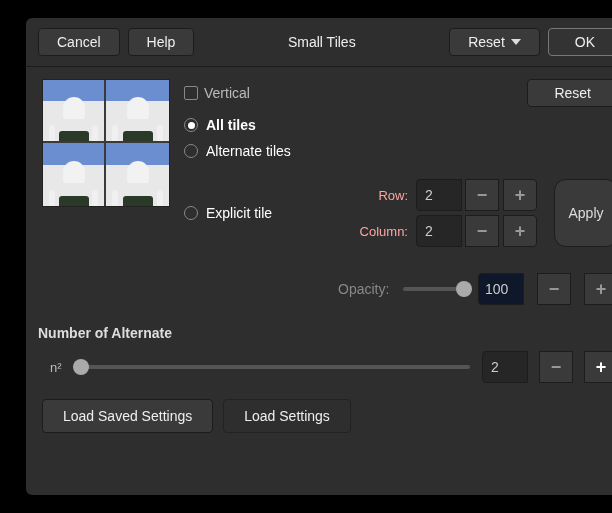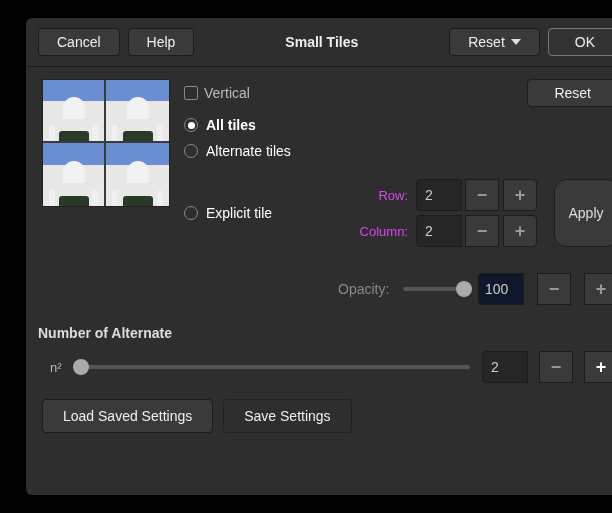--- a/index.html
+++ b/index.html
@@ -7,7 +7,7 @@
   .window { position: absolute; left: 26px; top: 18px; width: 608px; height: 477px; background: #2e2e2e; border-radius: 6px; color: #ddd; font-size: 14px; }
   .titlebar { display: flex; align-items: center; padding: 10px 12px; gap: 8px; border-bottom: 1px solid #1c1c1c; }
   .titlebar .spacer { flex: 1; }
-  .title { font-weight: 700; color: #eee; text-align: center; }
+  .title { font-weight: 400; color: #eee; text-align: center; }
   .btn { background: #3a3a3a; border: 1px solid #1c1c1c; border-radius: 4px; color: #eee; padding: 5px 18px; cursor: pointer; font-size: 14px; }
   .btn.wide { padding: 5px 26px; }
   .btn.ok { border: 1px solid #777; background: #333; }

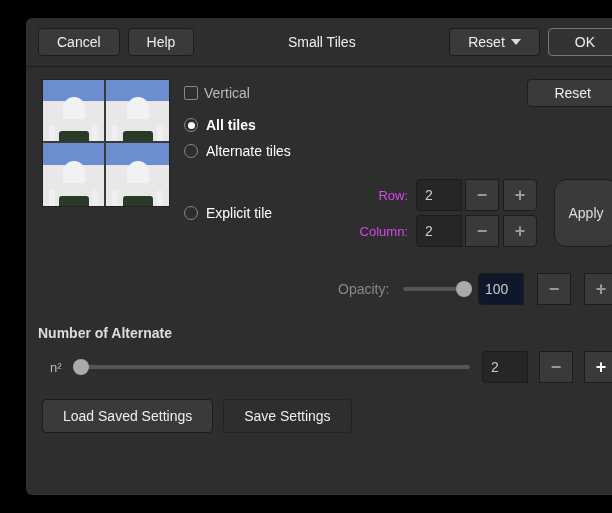--- a/index.html
+++ b/index.html
@@ -36,7 +36,7 @@
   .radio.sel .dot::after { content:""; width:7px; height:7px; background:#fff; border-radius:50%; }
   .explicit-row { display: flex; align-items: center; gap: 10px; margin-top: 10px; }
   .rc-grid { margin-left: auto; display: grid; grid-template-columns: auto 46px 34px 34px; gap: 4px 4px; align-items: center; }
-  .rc-label { color: #d946ef; text-align: right; font-size: 13px; padding-right: 4px; }
+  .rc-label { color: #fca5a5; text-align: right; font-size: 13px; padding-right: 4px; }
   input.num { width: 46px; height: 32px; background: #262626; border: 1px solid #1c1c1c; border-radius: 4px 0 0 4px; color: #ccc; padding: 0 8px; font-size: 14px; outline:none; }
   .step { width: 34px; height: 32px; background: #3a3a3a; border: 1px solid #1c1c1c; display:flex; align-items:center; justify-content:center; cursor:pointer; color:#999; font-size:18px; font-weight:bold; }
   .step.minus { border-radius: 0; margin-left:-1px;}

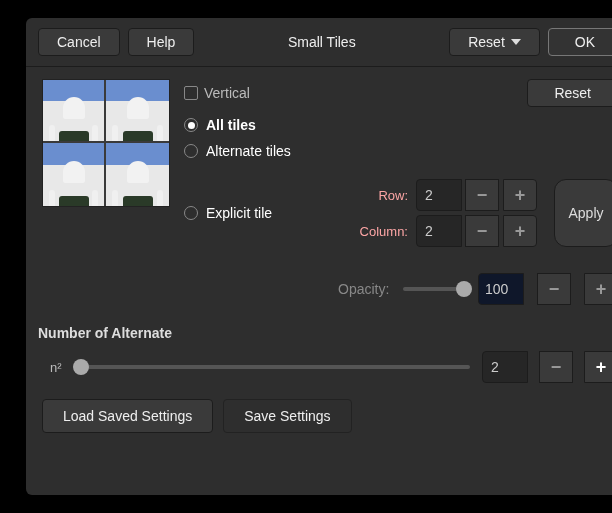--- a/index.html
+++ b/index.html
@@ -172,7 +172,7 @@
 
     <div class="footer">
       <button class="btn footer-btn">Load Saved Settings</button>
-      <button class="btn footer-btn save">Save Settings</button>
+      <button class="btn footer-btn save">Load Settings</button>
     </div>
   </div>
 </div>

